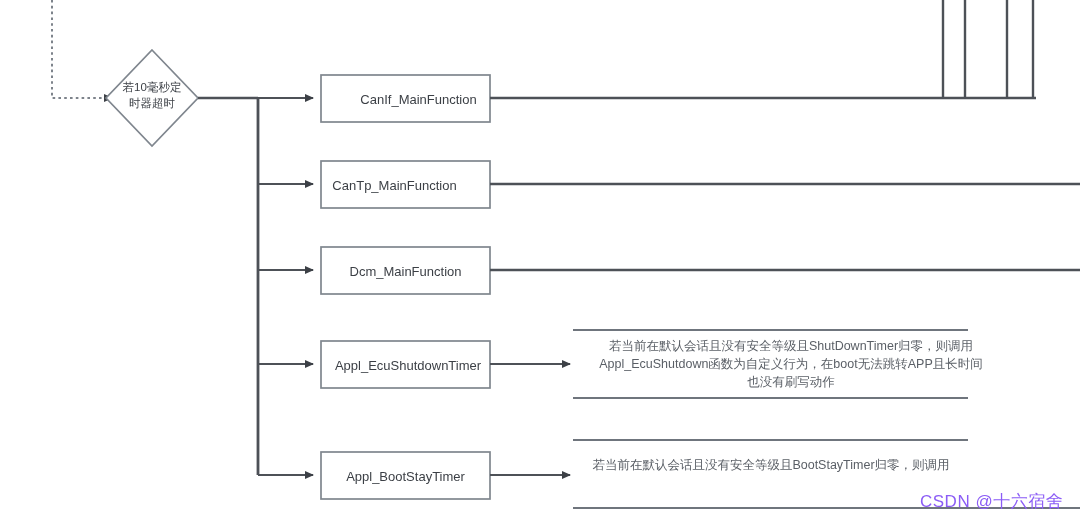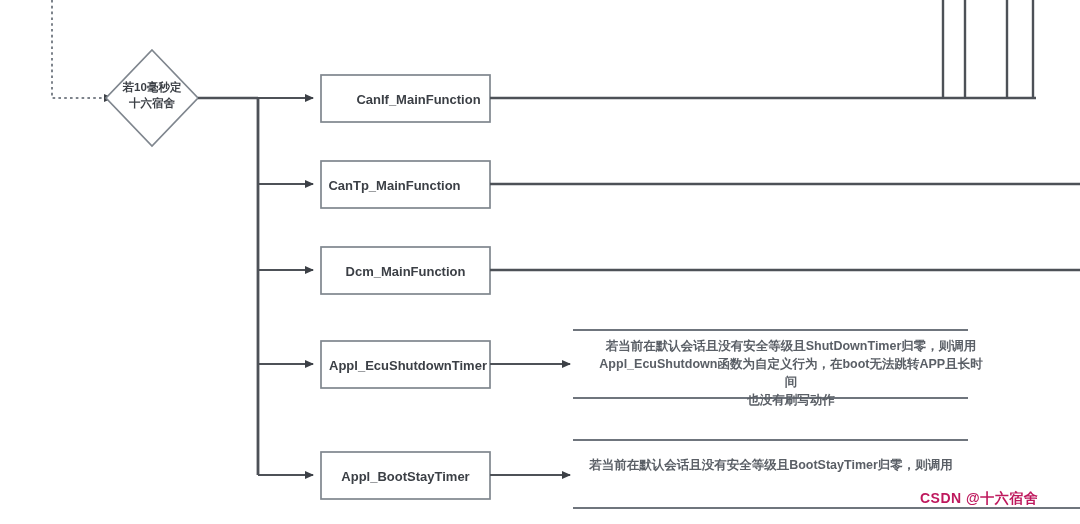--- a/index.html
+++ b/index.html
@@ -17,7 +17,6 @@
     height: 524px;
     background: #ffffff;
     overflow: hidden;
-    font-weight: bold;
   }
   #diagram-svg {
     position: absolute;

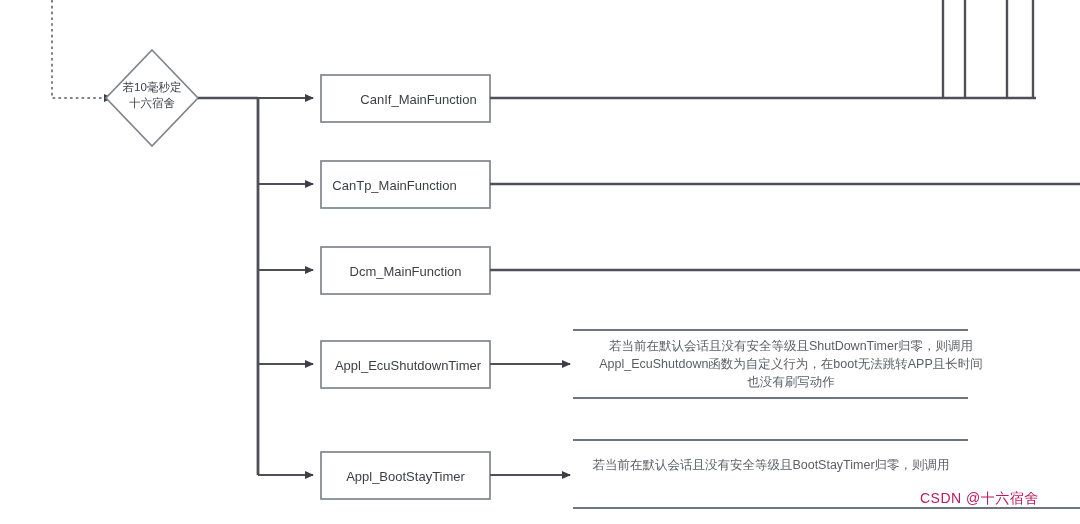--- a/index.html
+++ b/index.html
@@ -141,7 +141,7 @@
 
   <div class="diamond-label" style="left:104px; top:80px;">
     <div>若10毫秒定</div>
-    <div>十六宿舍</div>
+    <div>时器超时</div>
   </div>
 
   <div class="node-label" style="left:321px; top:91px; width:195px;">CanIf_MainFunction</div>

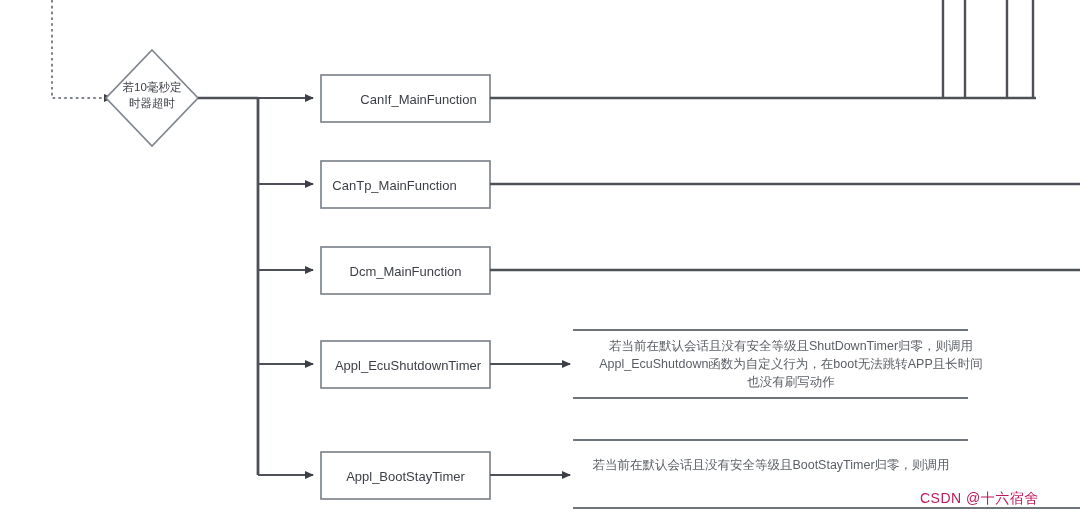--- a/index.html
+++ b/index.html
@@ -52,8 +52,8 @@
   }
   .watermark {
     position: absolute;
-    color: #be185d;
-    font-size: 14px;
+    color: #8b5cf6;
+    font-size: 17px;
     letter-spacing: 0.5px;
     white-space: nowrap;
     user-select: none;

